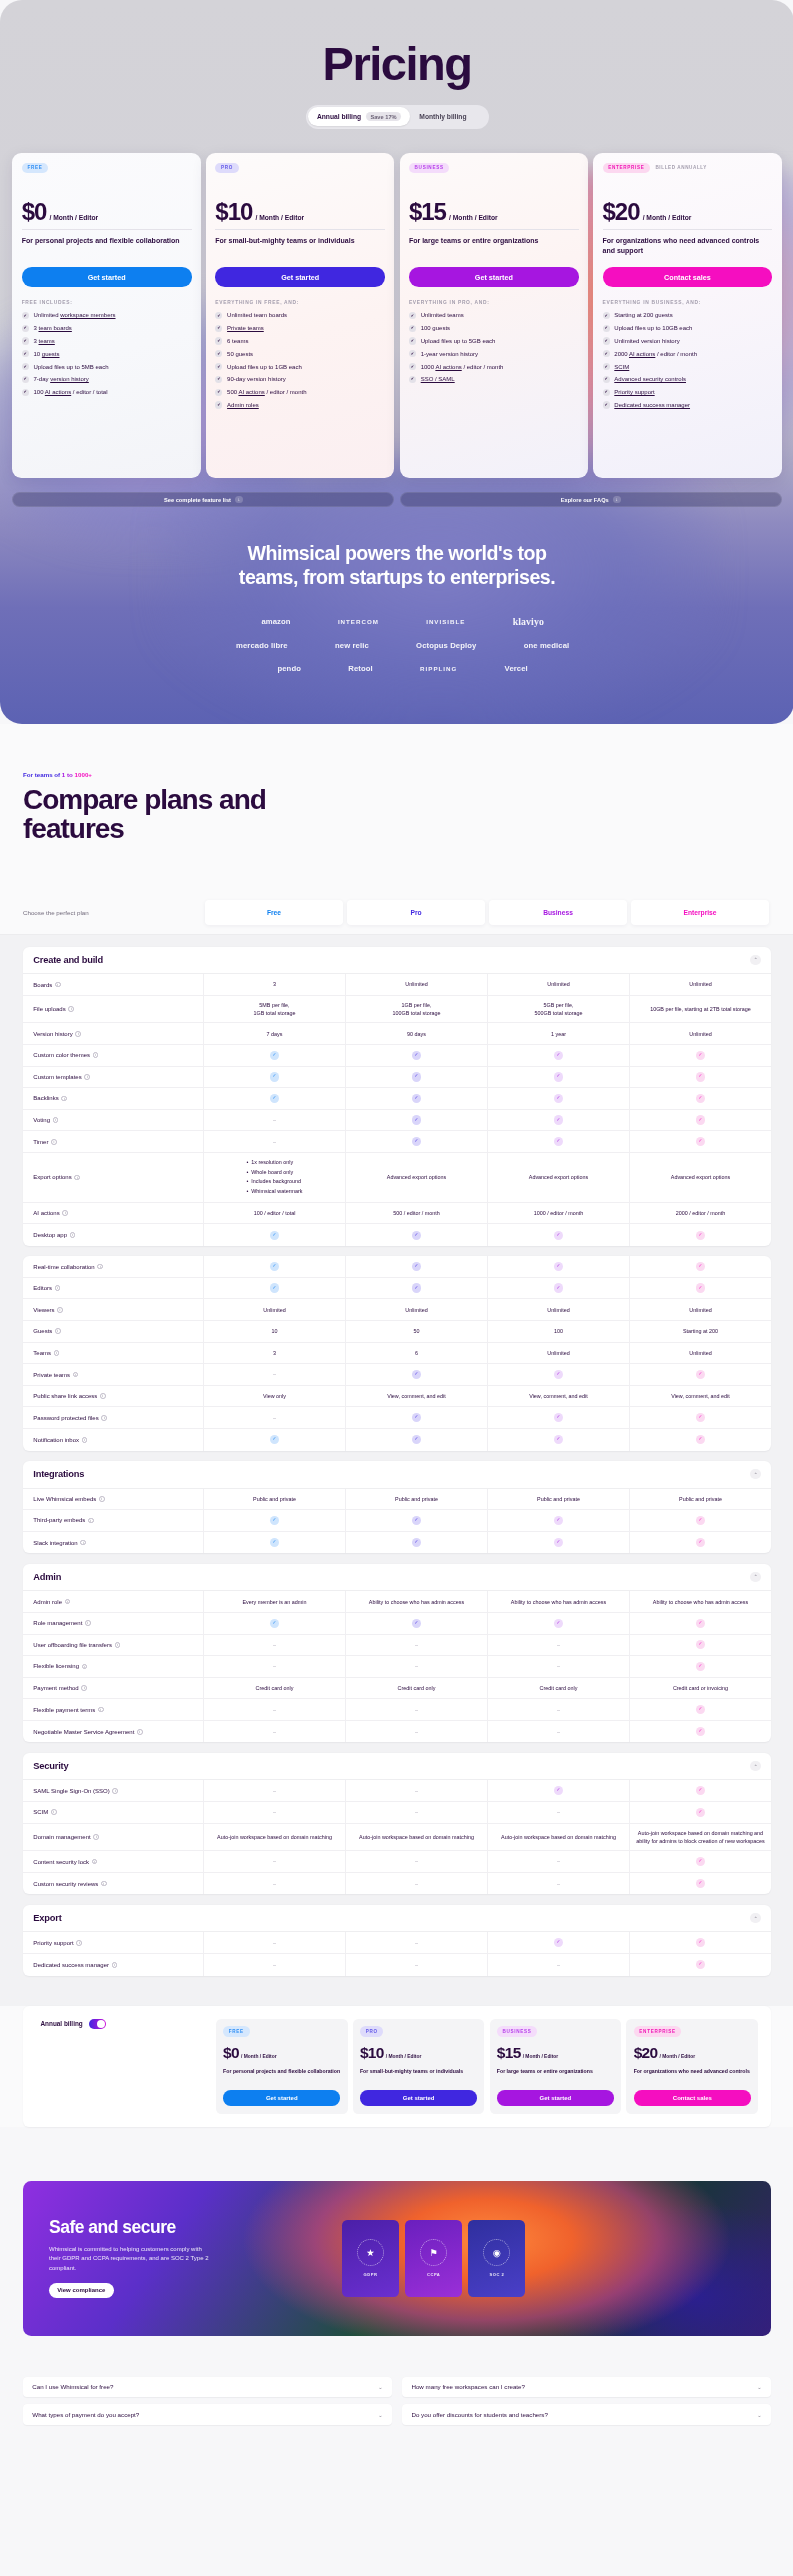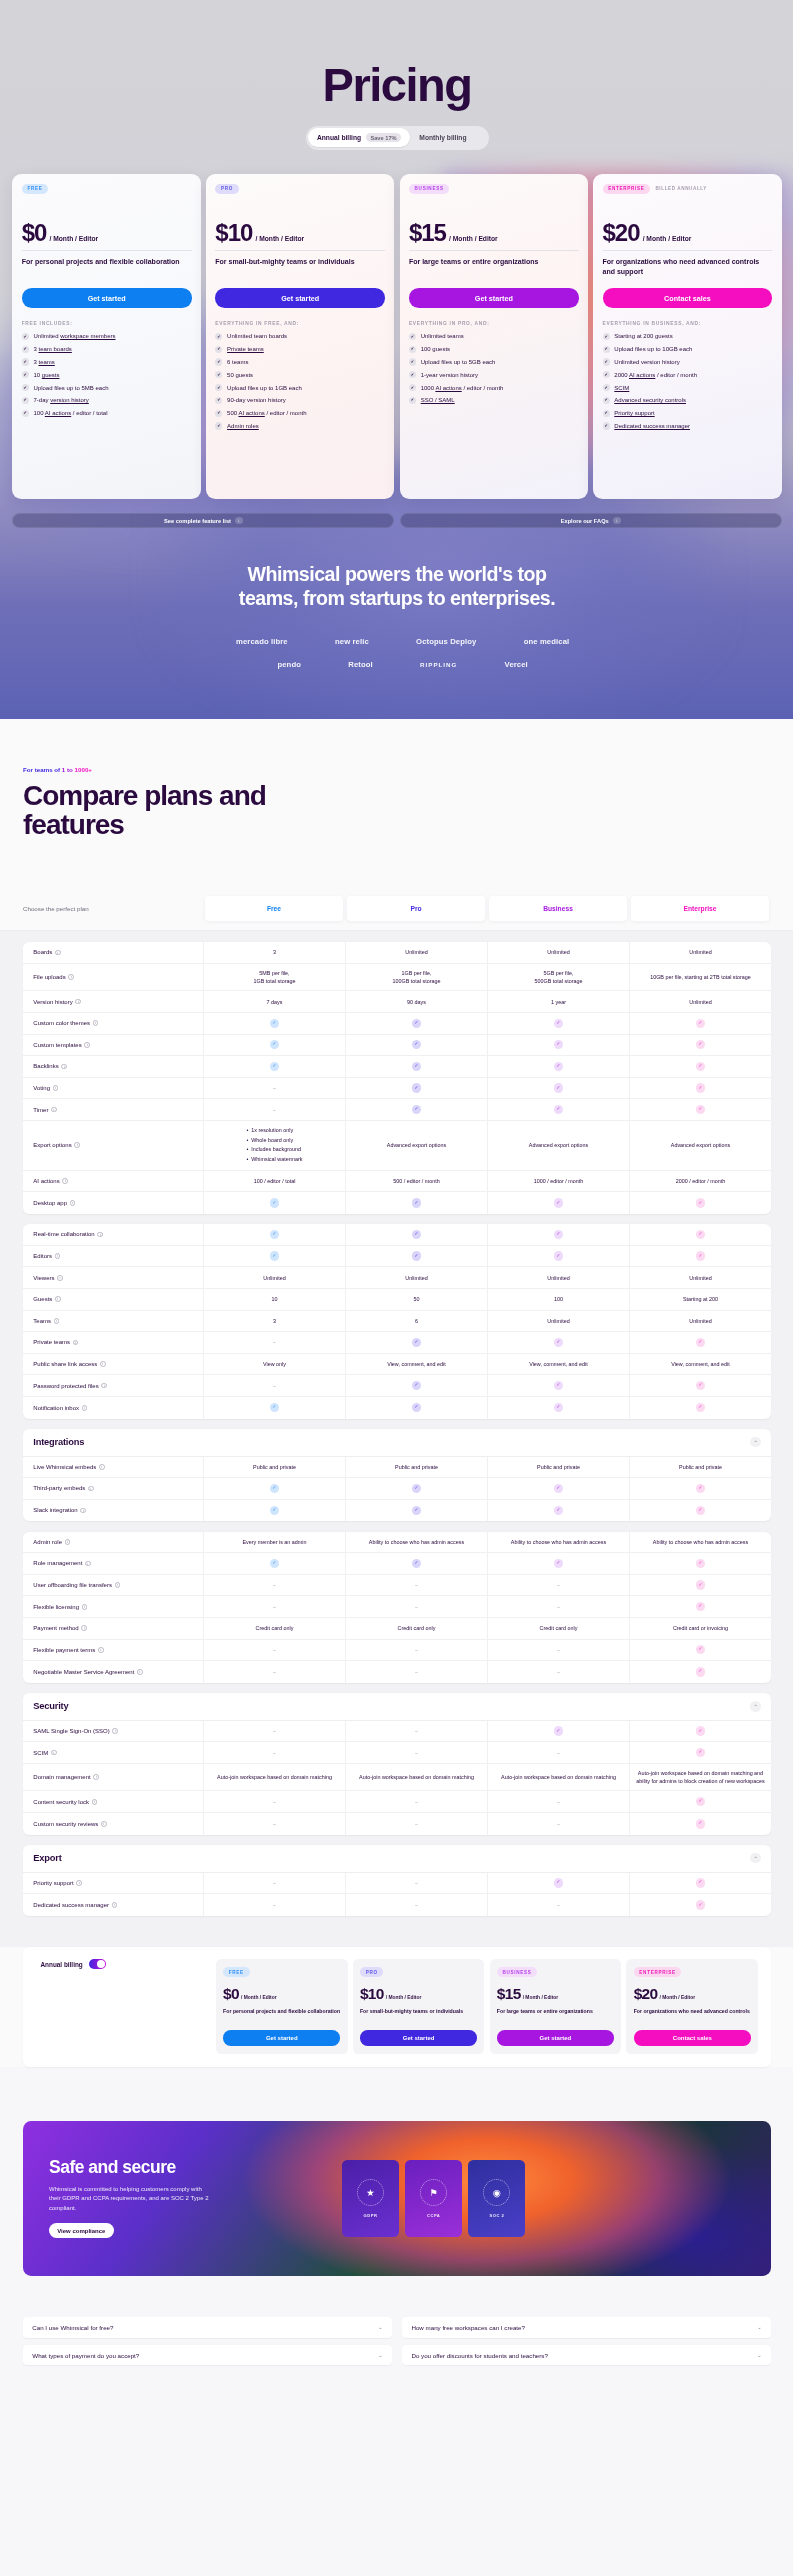--- a/index.html
+++ b/index.html
@@ -15,8 +15,9 @@
   .hero {
     position: relative;
     background: linear-gradient(180deg,#d4d3d8 0%,#d3d2d8 30%, #cfcfd6 48%, #b7b4c9 60%, #8f8bc0 72%, #6f6fb8 84%, #5c62b3 100%);
-    padding-top: 61px;
+    padding-top: 40px;
     overflow: hidden;
+    border-radius: 22px;
   }
   .hero-blob {
     position: absolute; pointer-events: none;

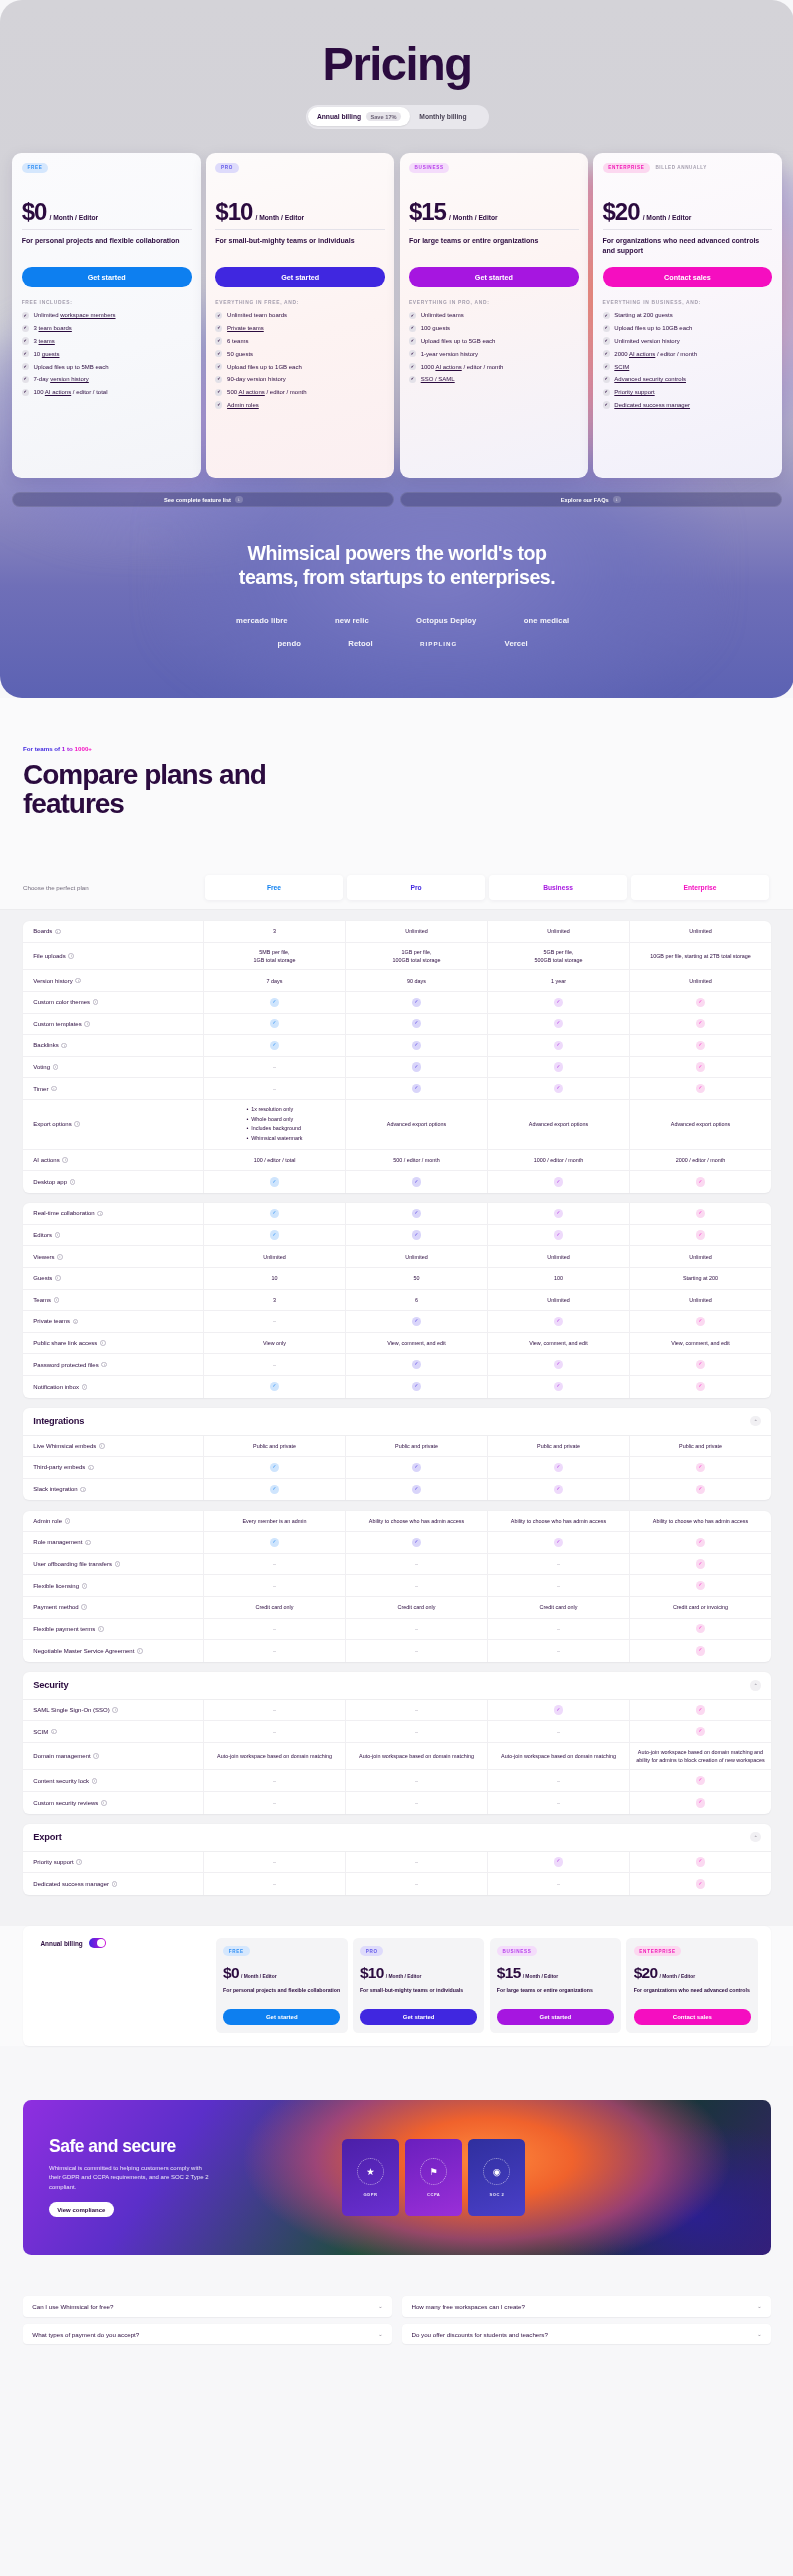--- a/index.html
+++ b/index.html
@@ -579,6 +579,12 @@
       <h2>Whimsical powers the world's top teams, from startups to enterprises.</h2>
       <div class="logo-rows" id="logo-rows">
 <div class="logo-row">
+  <div class="logo "><span class="logo-mark"></span>amazon</div>
+            <div class="logo small-caps"><span class="logo-mark"></span>INTERCOM</div>
+            <div class="logo small-caps"><span class="logo-mark"></span>INVISIBLE</div>
+            <div class="logo serif"><span class="logo-mark"></span>klaviyo</div>
+</div>
+<div class="logo-row">
   <div class="logo "><span class="logo-mark"></span>mercado libre</div>
             <div class="logo "><span class="logo-mark"></span>new relic</div>
             <div class="logo "><span class="logo-mark"></span>Octopus Deploy</div>

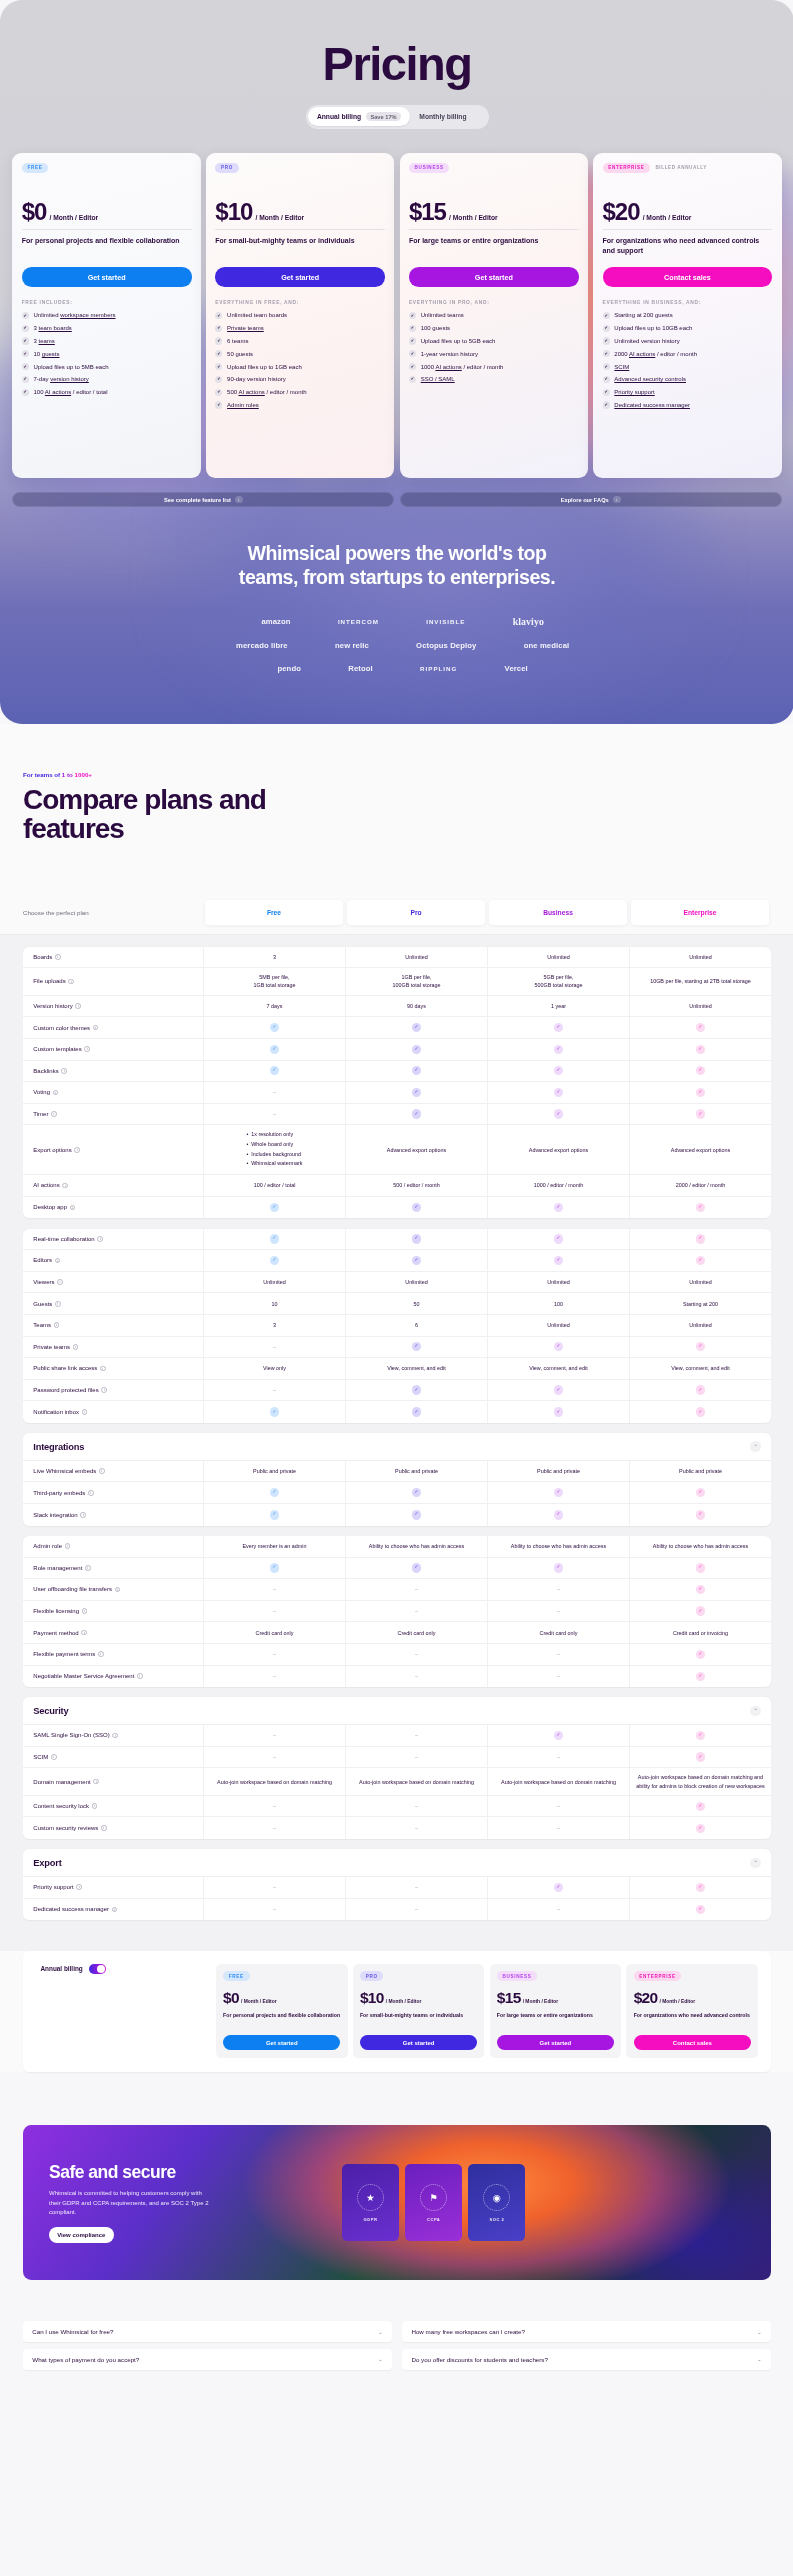--- a/index.html
+++ b/index.html
@@ -619,6 +619,10 @@
 
   <div class="table-wrap" id="table-wrap">
 <div class="tgroup">
+  <div class="tgroup-head">
+    <h3>Create and build</h3>
+    <span class="chev">⌃</span>
+  </div>
 
   <div class="trow">
     <div class="tcell-label">

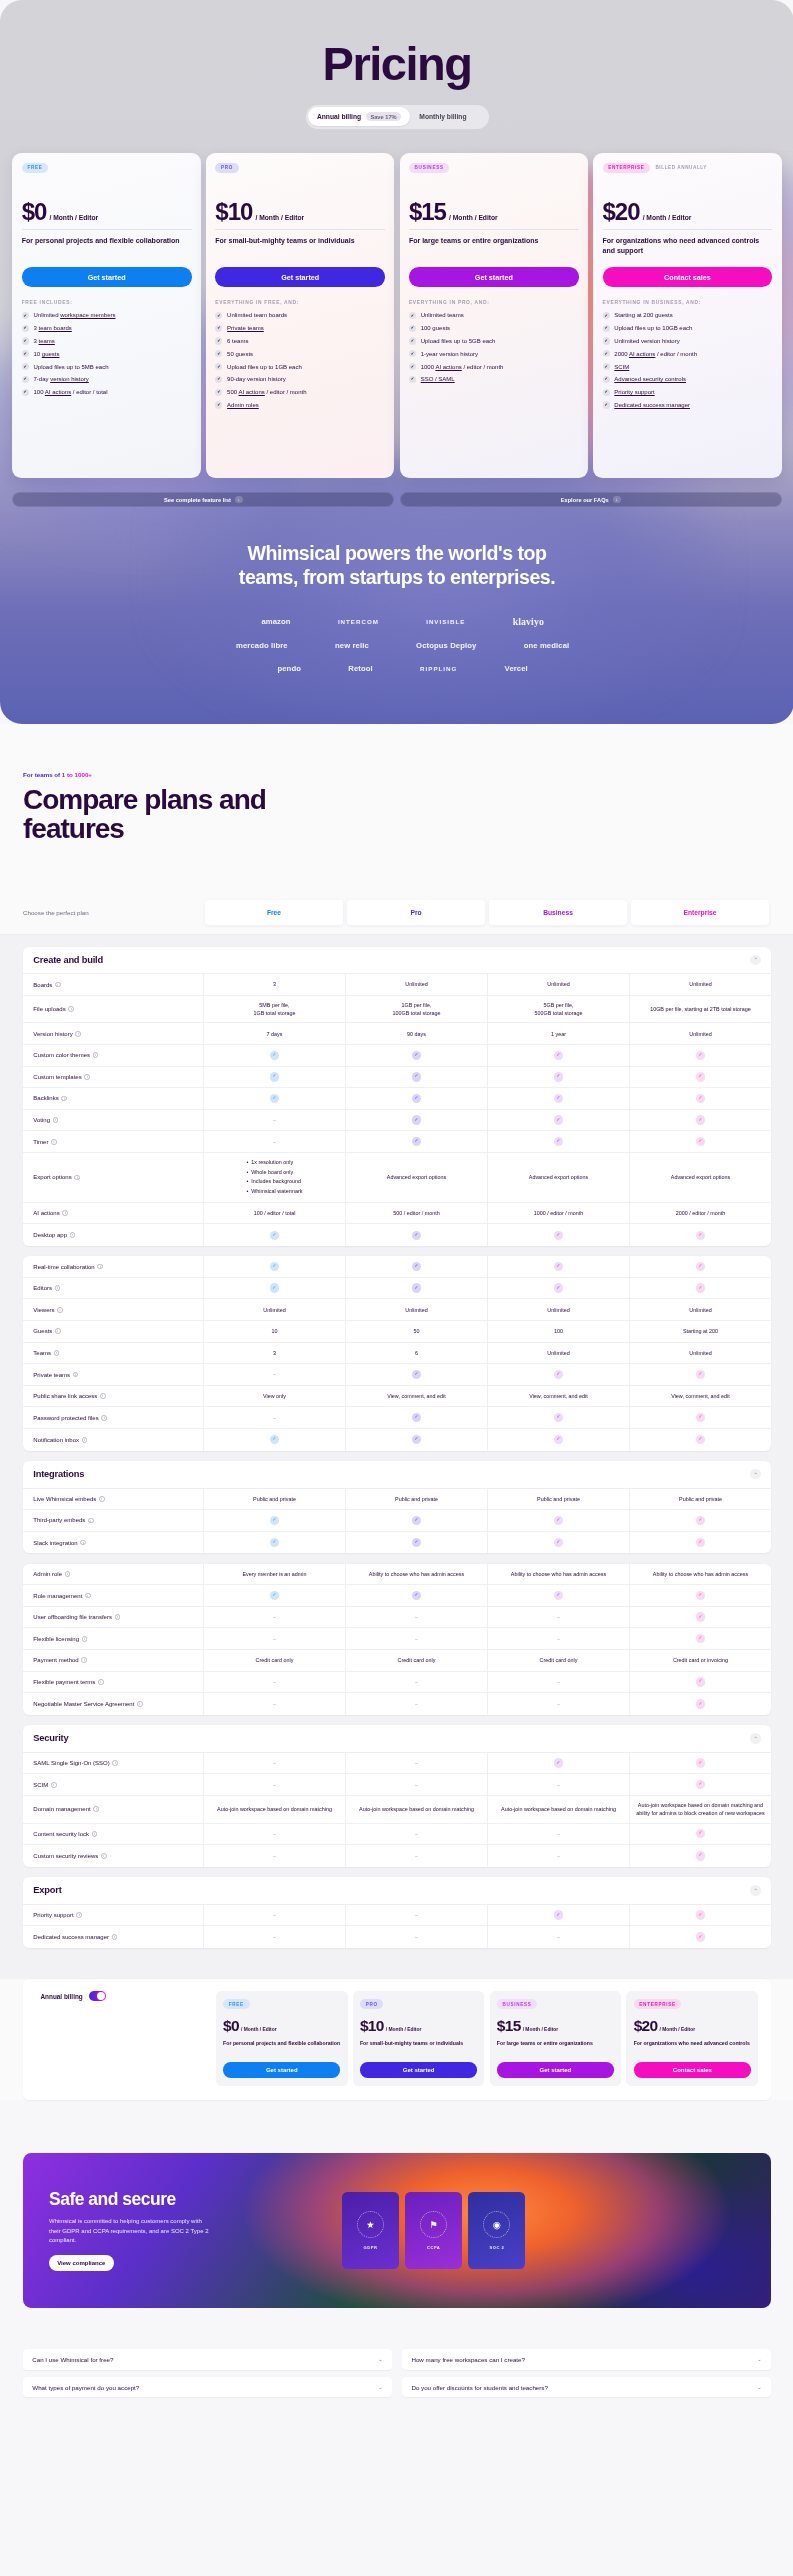--- a/index.html
+++ b/index.html
@@ -1055,6 +1055,10 @@
   </div>
 </div>
 <div class="tgroup">
+  <div class="tgroup-head">
+    <h3>Admin</h3>
+    <span class="chev">⌃</span>
+  </div>
 
   <div class="trow">
     <div class="tcell-label">

